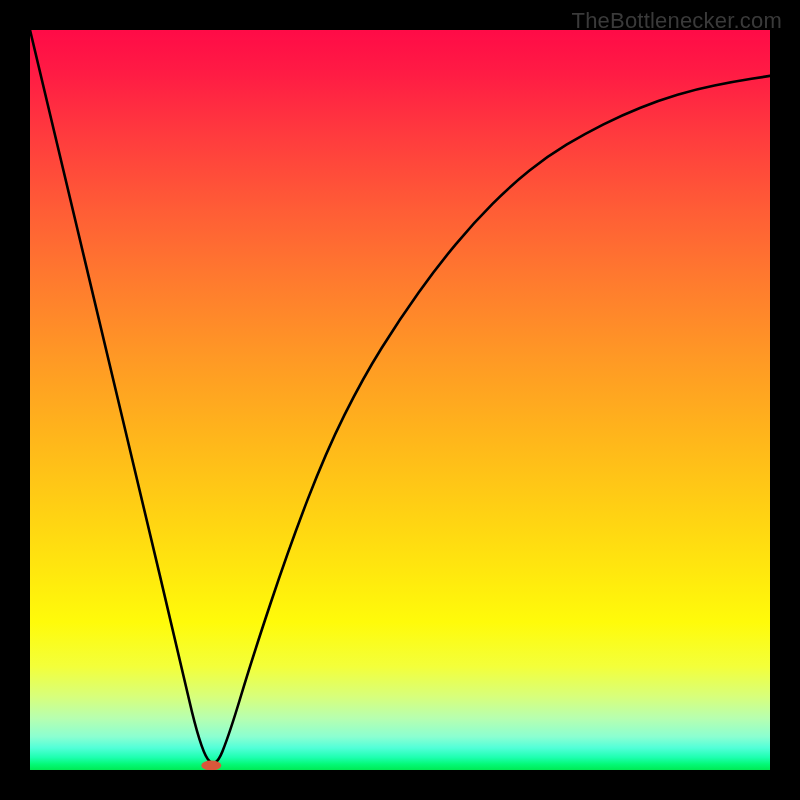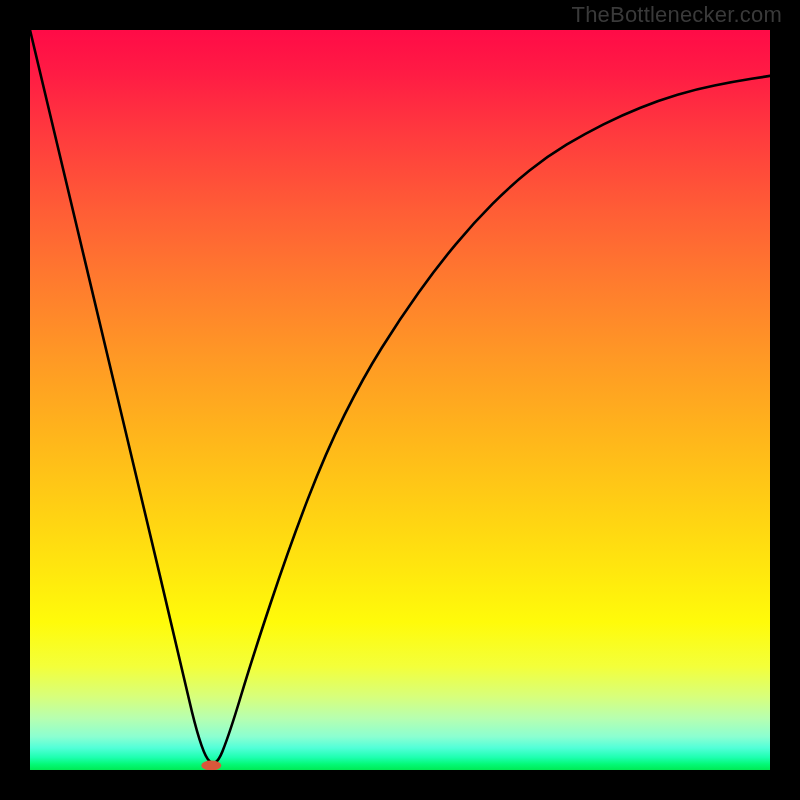--- a/index.html
+++ b/index.html
@@ -19,7 +19,7 @@
   }
   .watermark {
     position: absolute;
-    top: 2px;
+    top: 8px;
     right: 18px;
     color: #3a3a3a;
     font-size: 22px;

